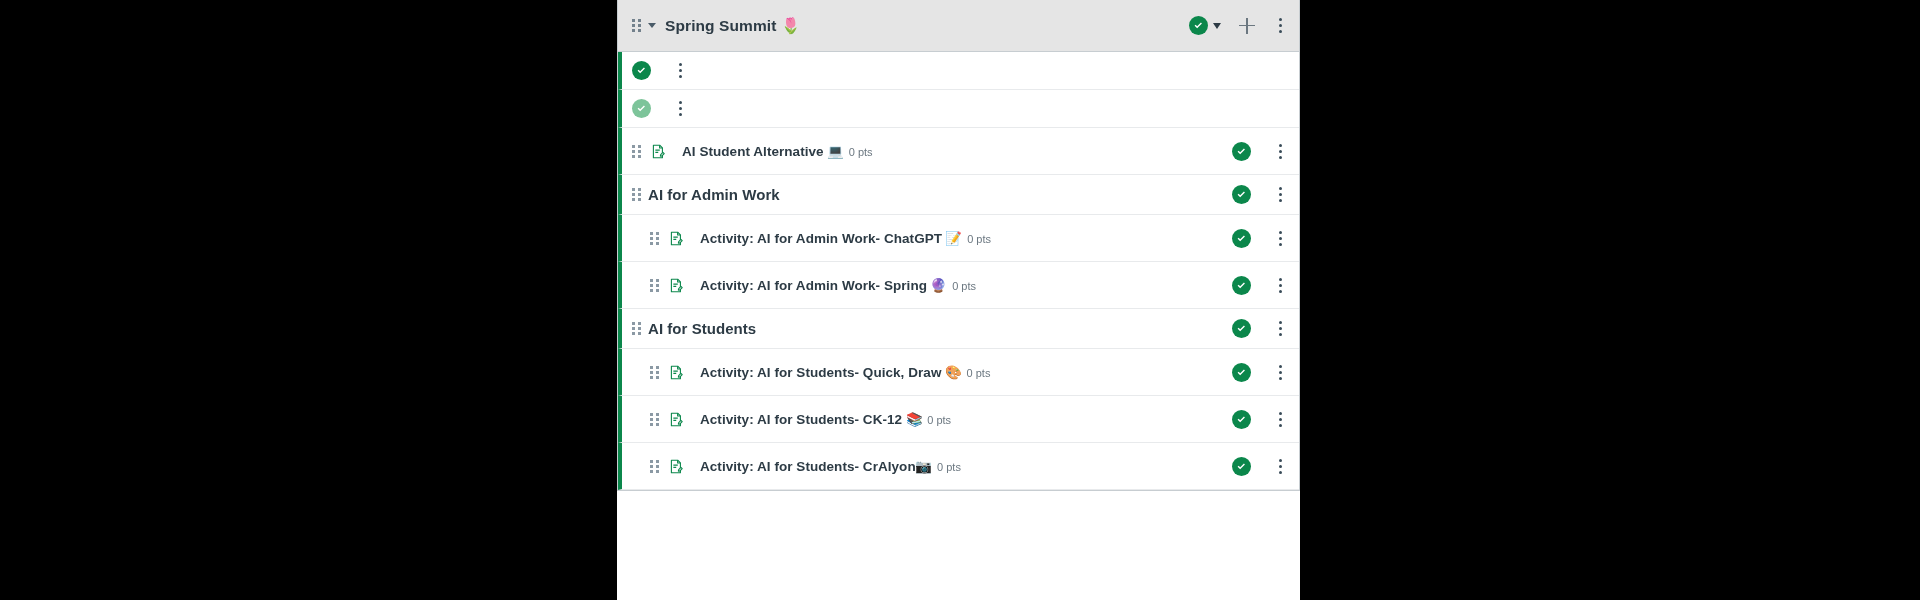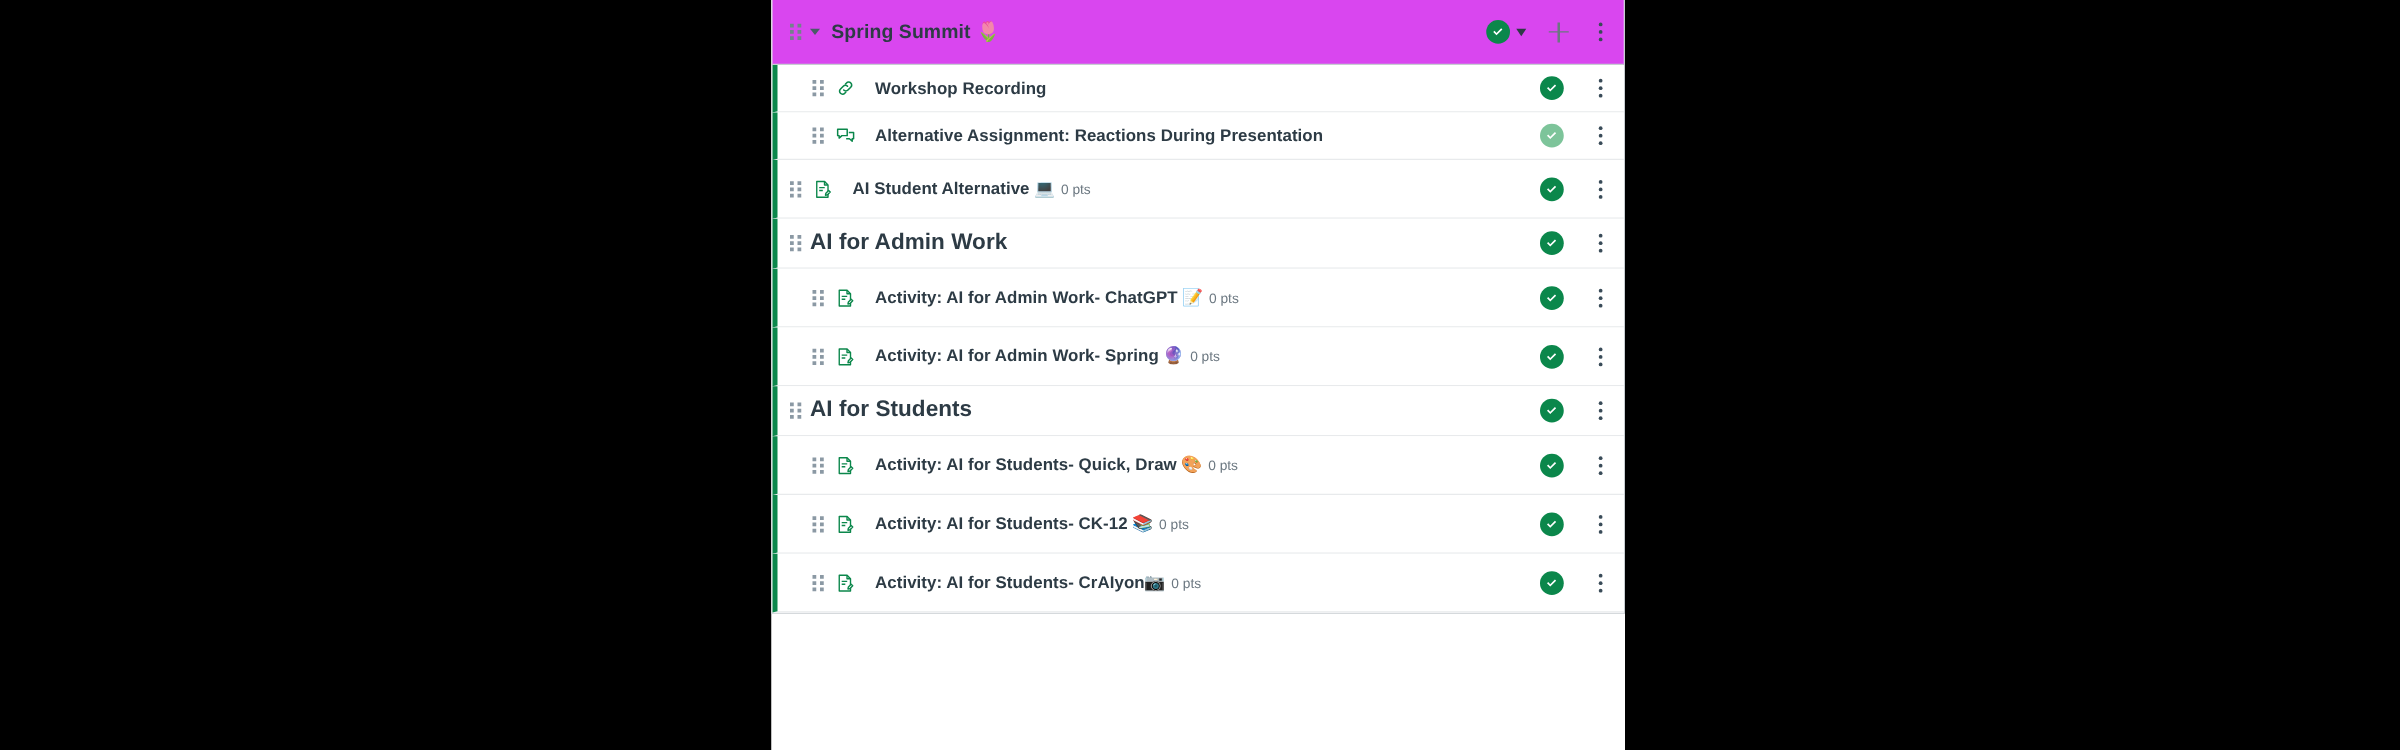--- a/index.html
+++ b/index.html
@@ -37,7 +37,7 @@
     align-items: center;
     height: 52px;
     padding: 0 12px 0 14px;
-    background: #d946ef;
+    background: #e5e5e5;
     border-bottom: 1px solid #c7cdd1;
   }
   .module-header-left {

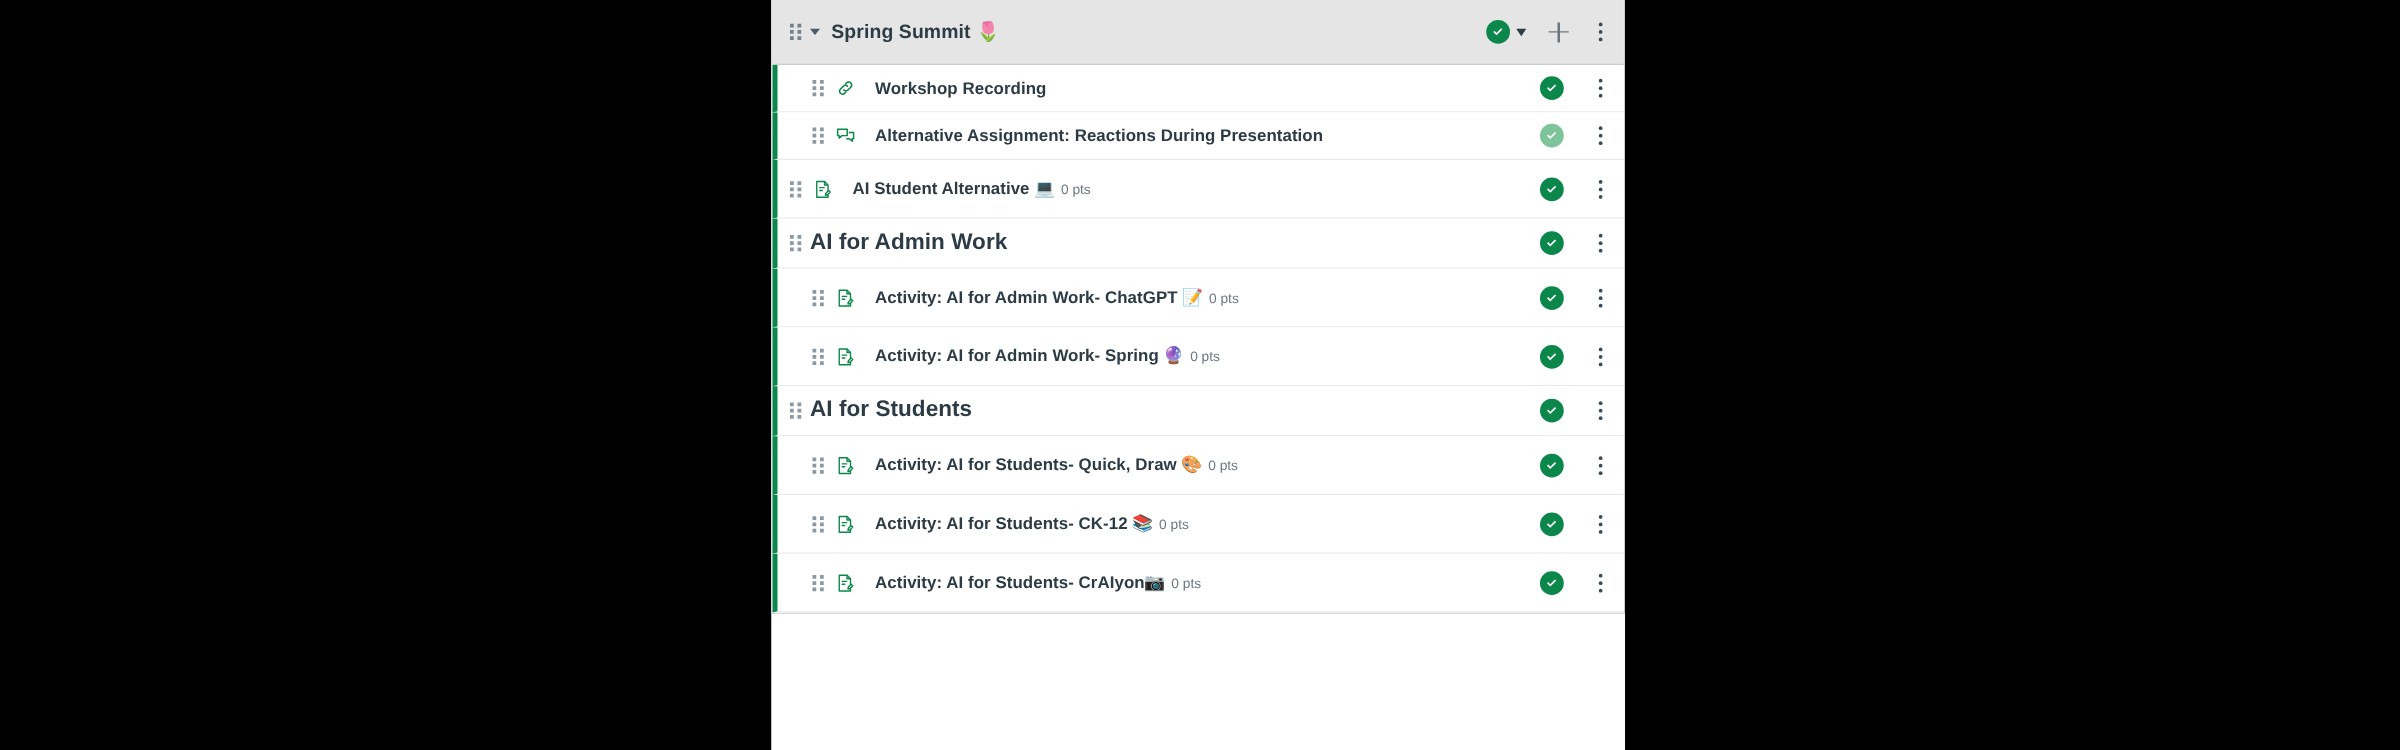--- a/index.html
+++ b/index.html
@@ -265,25 +265,6 @@
     <div class="items">
 
       <div class="item">
-        <div class="item-left ind-1">
-          <span class="grip grip-alt">
-            <i></i>
-              <i></i>
-              <i></i>
-              <i></i>
-              <i></i>
-              <i></i>
-          </span>
-          <span class="item-icon">
-            <svg width="17" height="17" viewBox="0 0 20 20" fill="none" stroke="#0b874b" stroke-width="1.5" stroke-linecap="round">
-              <path d="M8.2 11.8a2.8 2.8 0 0 0 4 0l2.6-2.6a2.83 2.83 0 1 0-4-4l-.9.9"></path>
-              <path d="M11.8 8.2a2.8 2.8 0 0 0-4 0l-2.6 2.6a2.83 2.83 0 1 0 4 4l.9-.9"></path>
-            </svg>
-          </span>
-          <span class="item-body">
-            <span class="item-title">Workshop Recording</span>
-          </span>
-        </div>
         <div class="item-right">
           <span class="pub-circle">
             <svg width="13" height="13" viewBox="0 0 16 16">

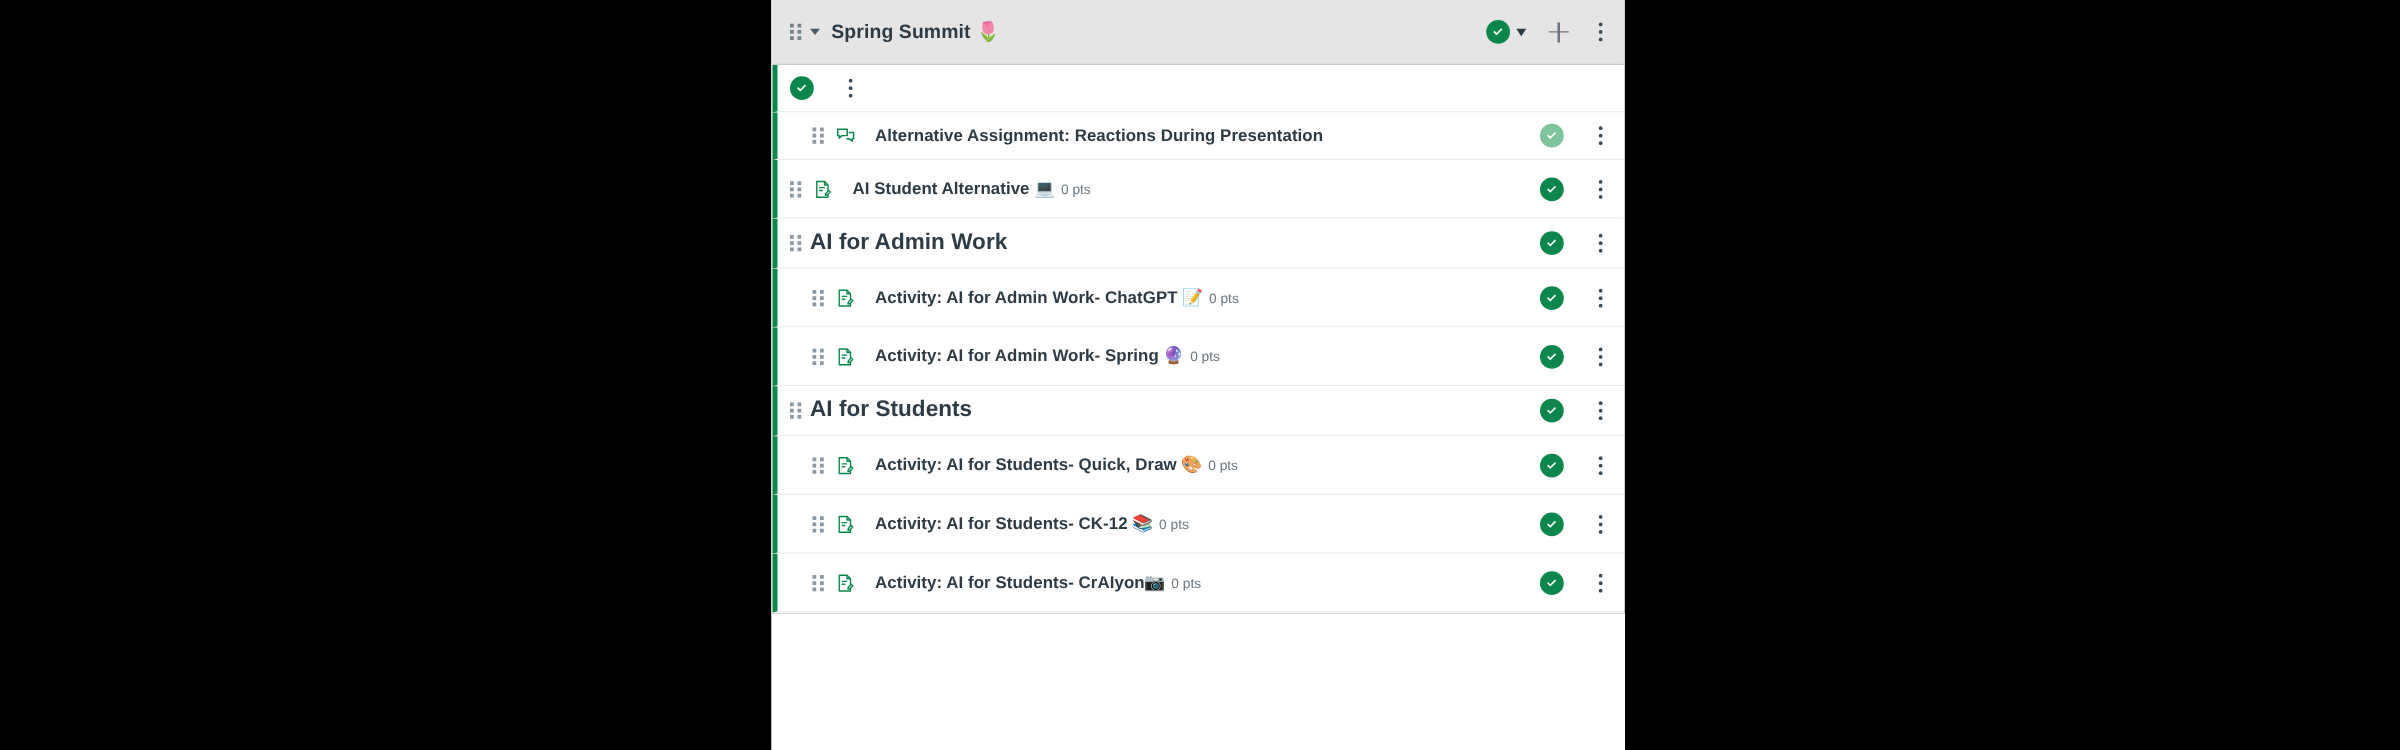--- a/index.html
+++ b/index.html
@@ -280,25 +280,6 @@
       </div>
 
       <div class="item">
-        <div class="item-left ind-1">
-          <span class="grip grip-alt">
-            <i></i>
-              <i></i>
-              <i></i>
-              <i></i>
-              <i></i>
-              <i></i>
-          </span>
-          <span class="item-icon">
-            <svg width="17" height="17" viewBox="0 0 20 20" fill="none" stroke="#0b874b" stroke-width="1.4" stroke-linejoin="round">
-              <path d="M2.5 4h9v6h-5l-2.6 2.3V10h-1.4z"></path>
-              <path d="M13 7h4.5v6h-1.3v2.3L13.6 13h-3.1"></path>
-            </svg>
-          </span>
-          <span class="item-body">
-            <span class="item-title">Alternative Assignment: Reactions During Presentation</span>
-          </span>
-        </div>
         <div class="item-right">
           <span class="pub-circle muted">
             <svg width="13" height="13" viewBox="0 0 16 16">

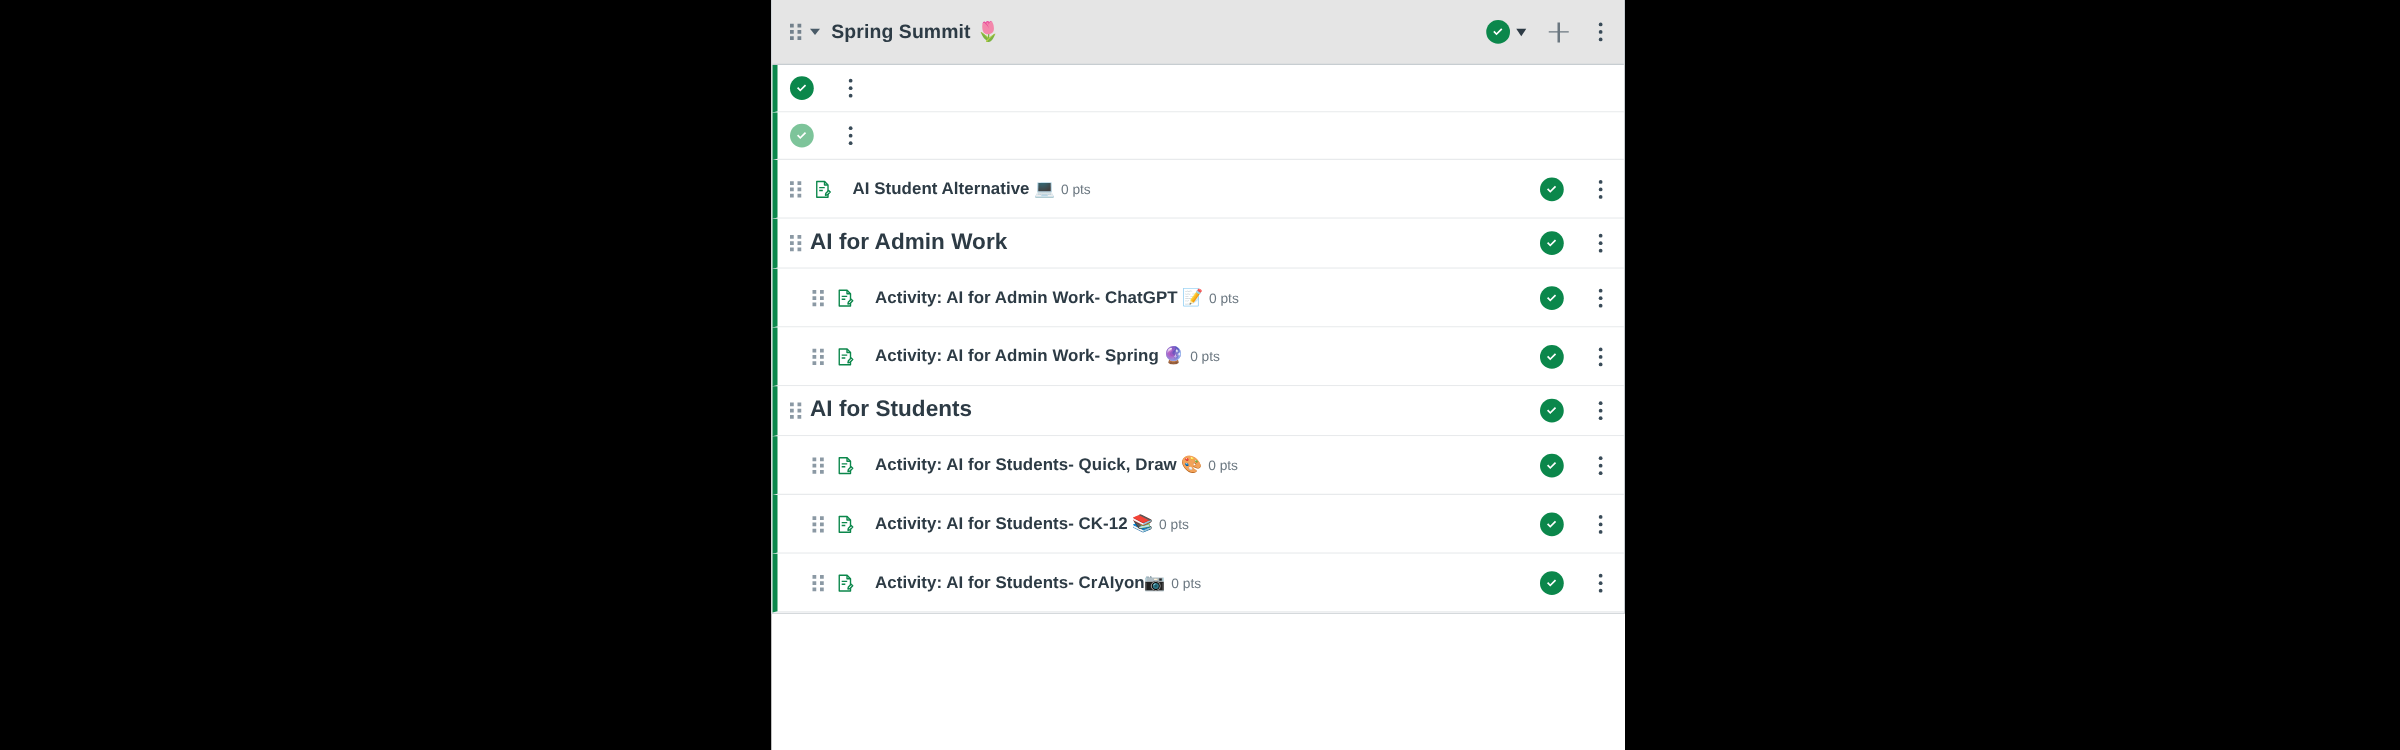--- a/index.html
+++ b/index.html
@@ -214,7 +214,7 @@
 
   
   .subhead .item-title {
-    font-size: 18px;
+    font-size: 15px;
     color: #2d3b45;
   }
 

